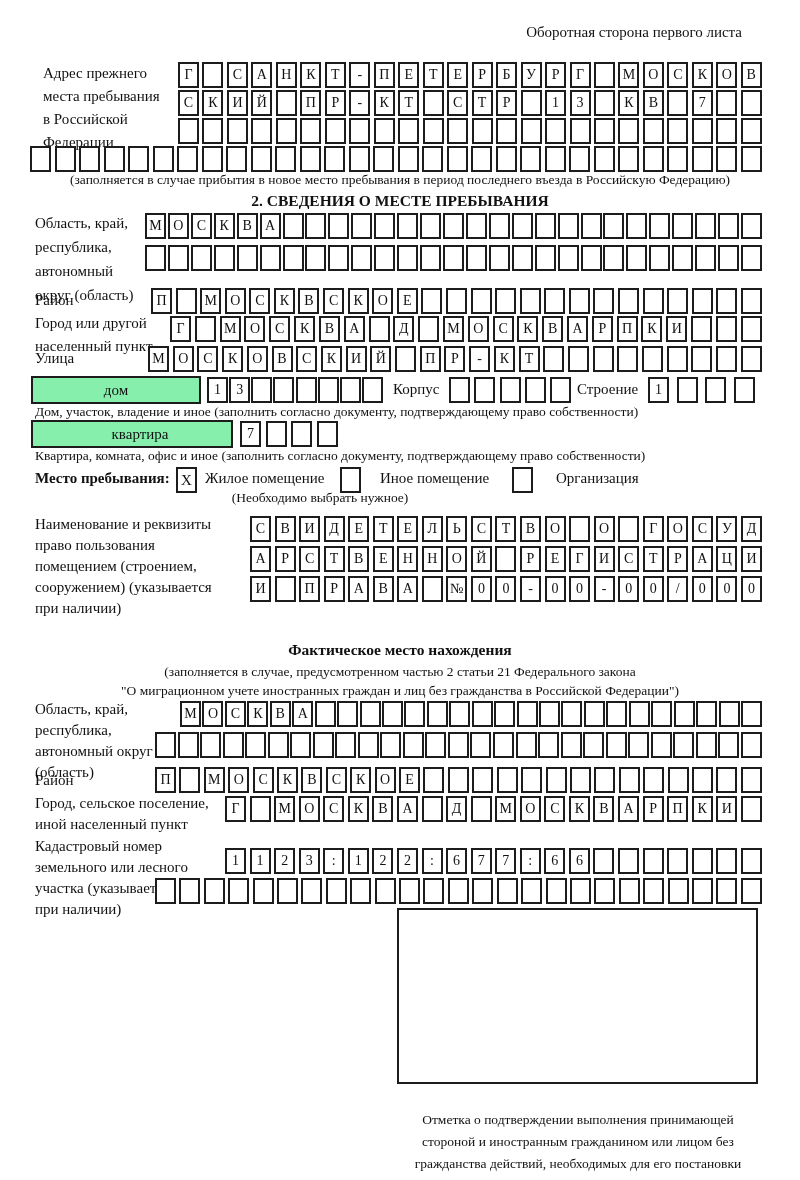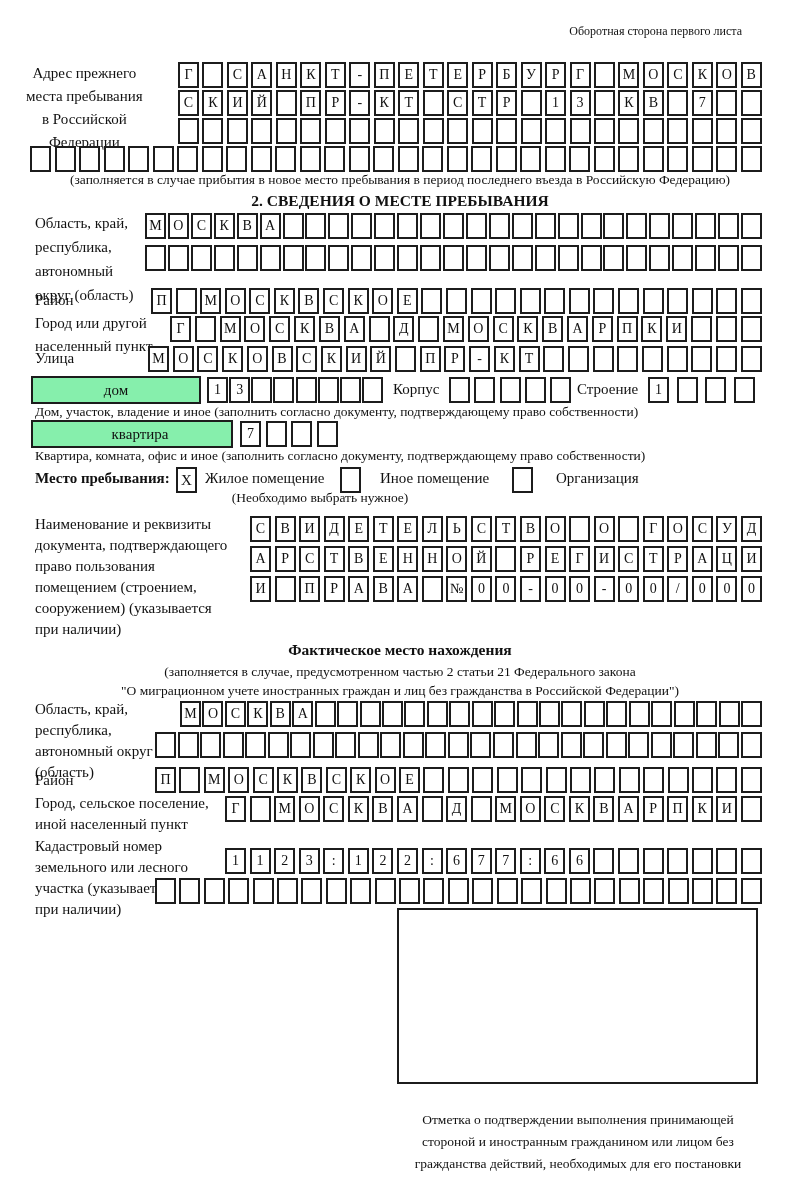--- a/index.html
+++ b/index.html
@@ -7,7 +7,7 @@
     position:relative;width:800px;height:1180px;background:#fff;
     font-family:"Liberation Serif","DejaVu Serif",serif;color:#111;overflow:hidden;
   }
-  .hdr{position:absolute;top:24px;right:58px;font-size:12px;}
+  .hdr{position:absolute;top:24px;right:58px;font-size:15px;}
   .lbl{position:absolute;font-size:15px;line-height:23px;white-space:nowrap;}
   .lbl.tight{line-height:21px;}
   .cellrow{position:absolute;display:flex;justify-content:space-between;height:26px;}

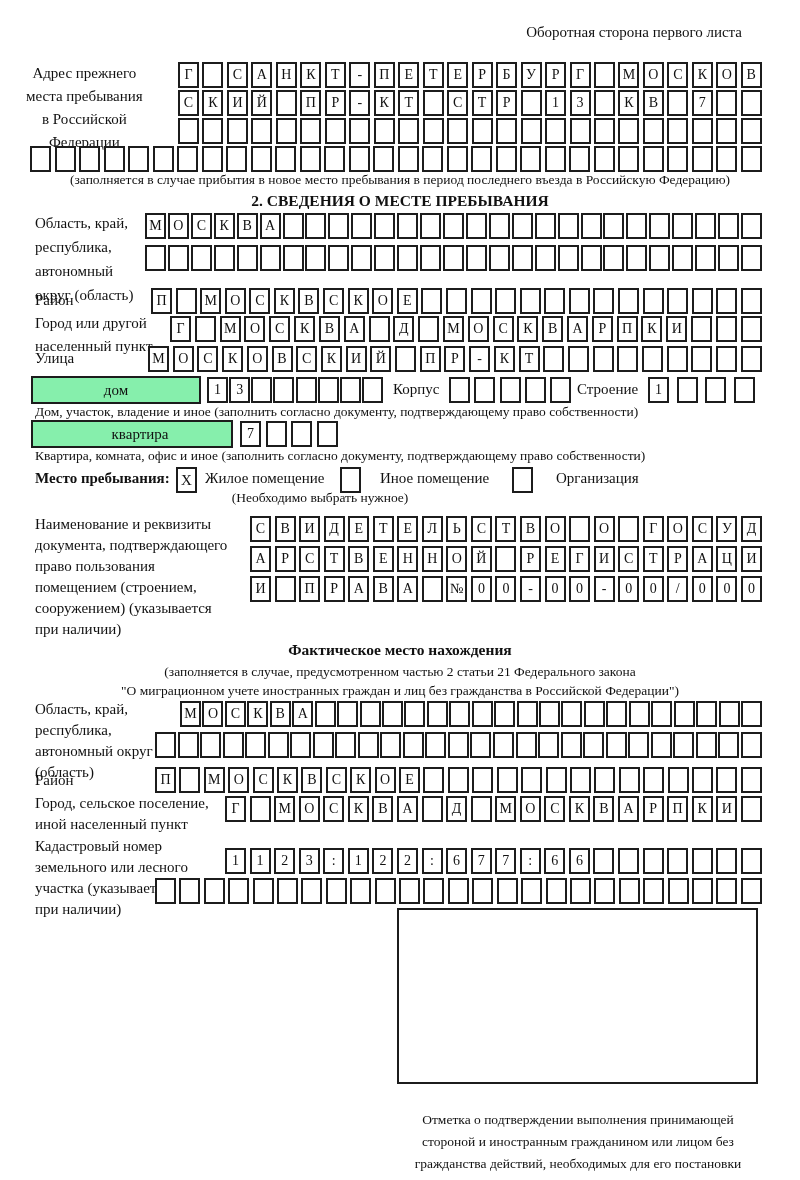--- a/index.html
+++ b/index.html
@@ -37,7 +37,7 @@
 
   <div class="hdr">Оборотная сторона первого листа</div>
 
-  <div class="lbl" style="left:26px;top:62px;text-align:center;">
+  <div class="lbl" style="left:43px;top:62px;">
     <div>Адрес прежнего</div>
     <div>места пребывания</div>
     <div>в Российской</div>

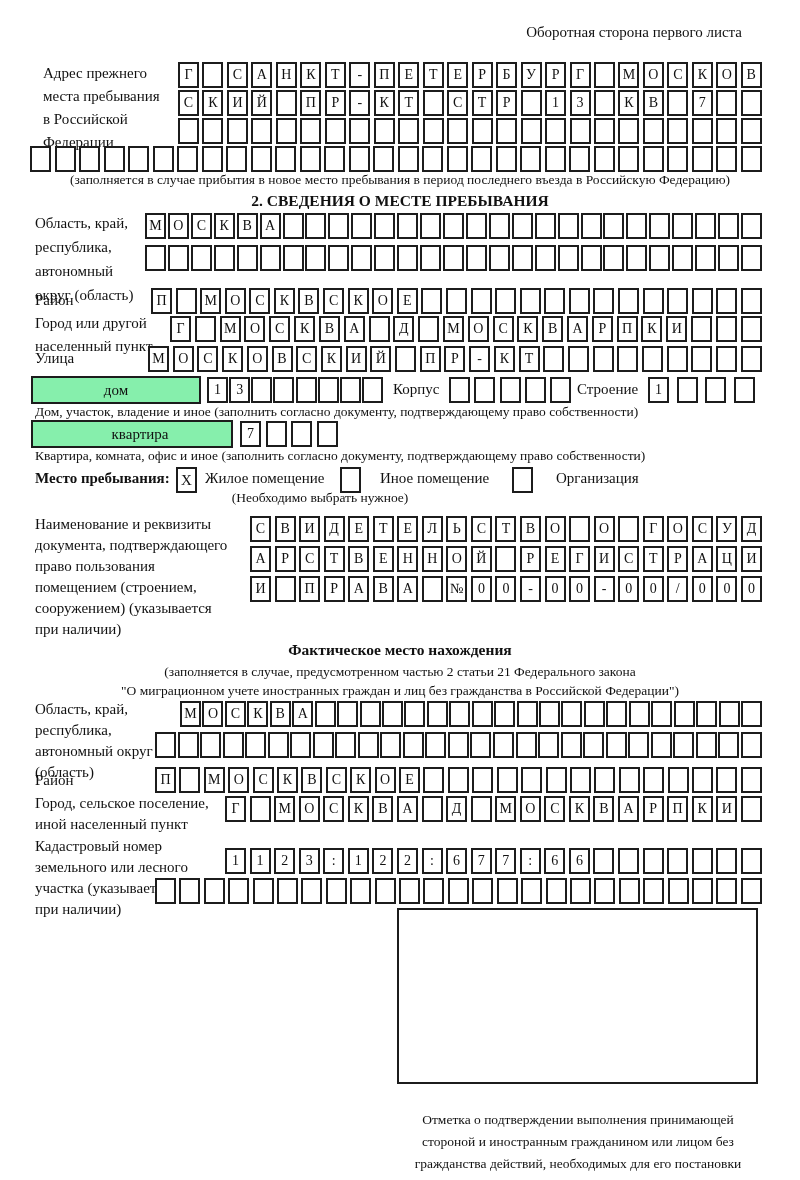--- a/index.html
+++ b/index.html
@@ -359,7 +359,6 @@
 
   <div class="lbl tight" style="left:35px;top:514px;">
     <div>Наименование и реквизиты</div>
-    <div>документа, подтверждающего</div>
     <div>право пользования</div>
     <div>помещением (строением,</div>
     <div>сооружением) (указывается</div>

